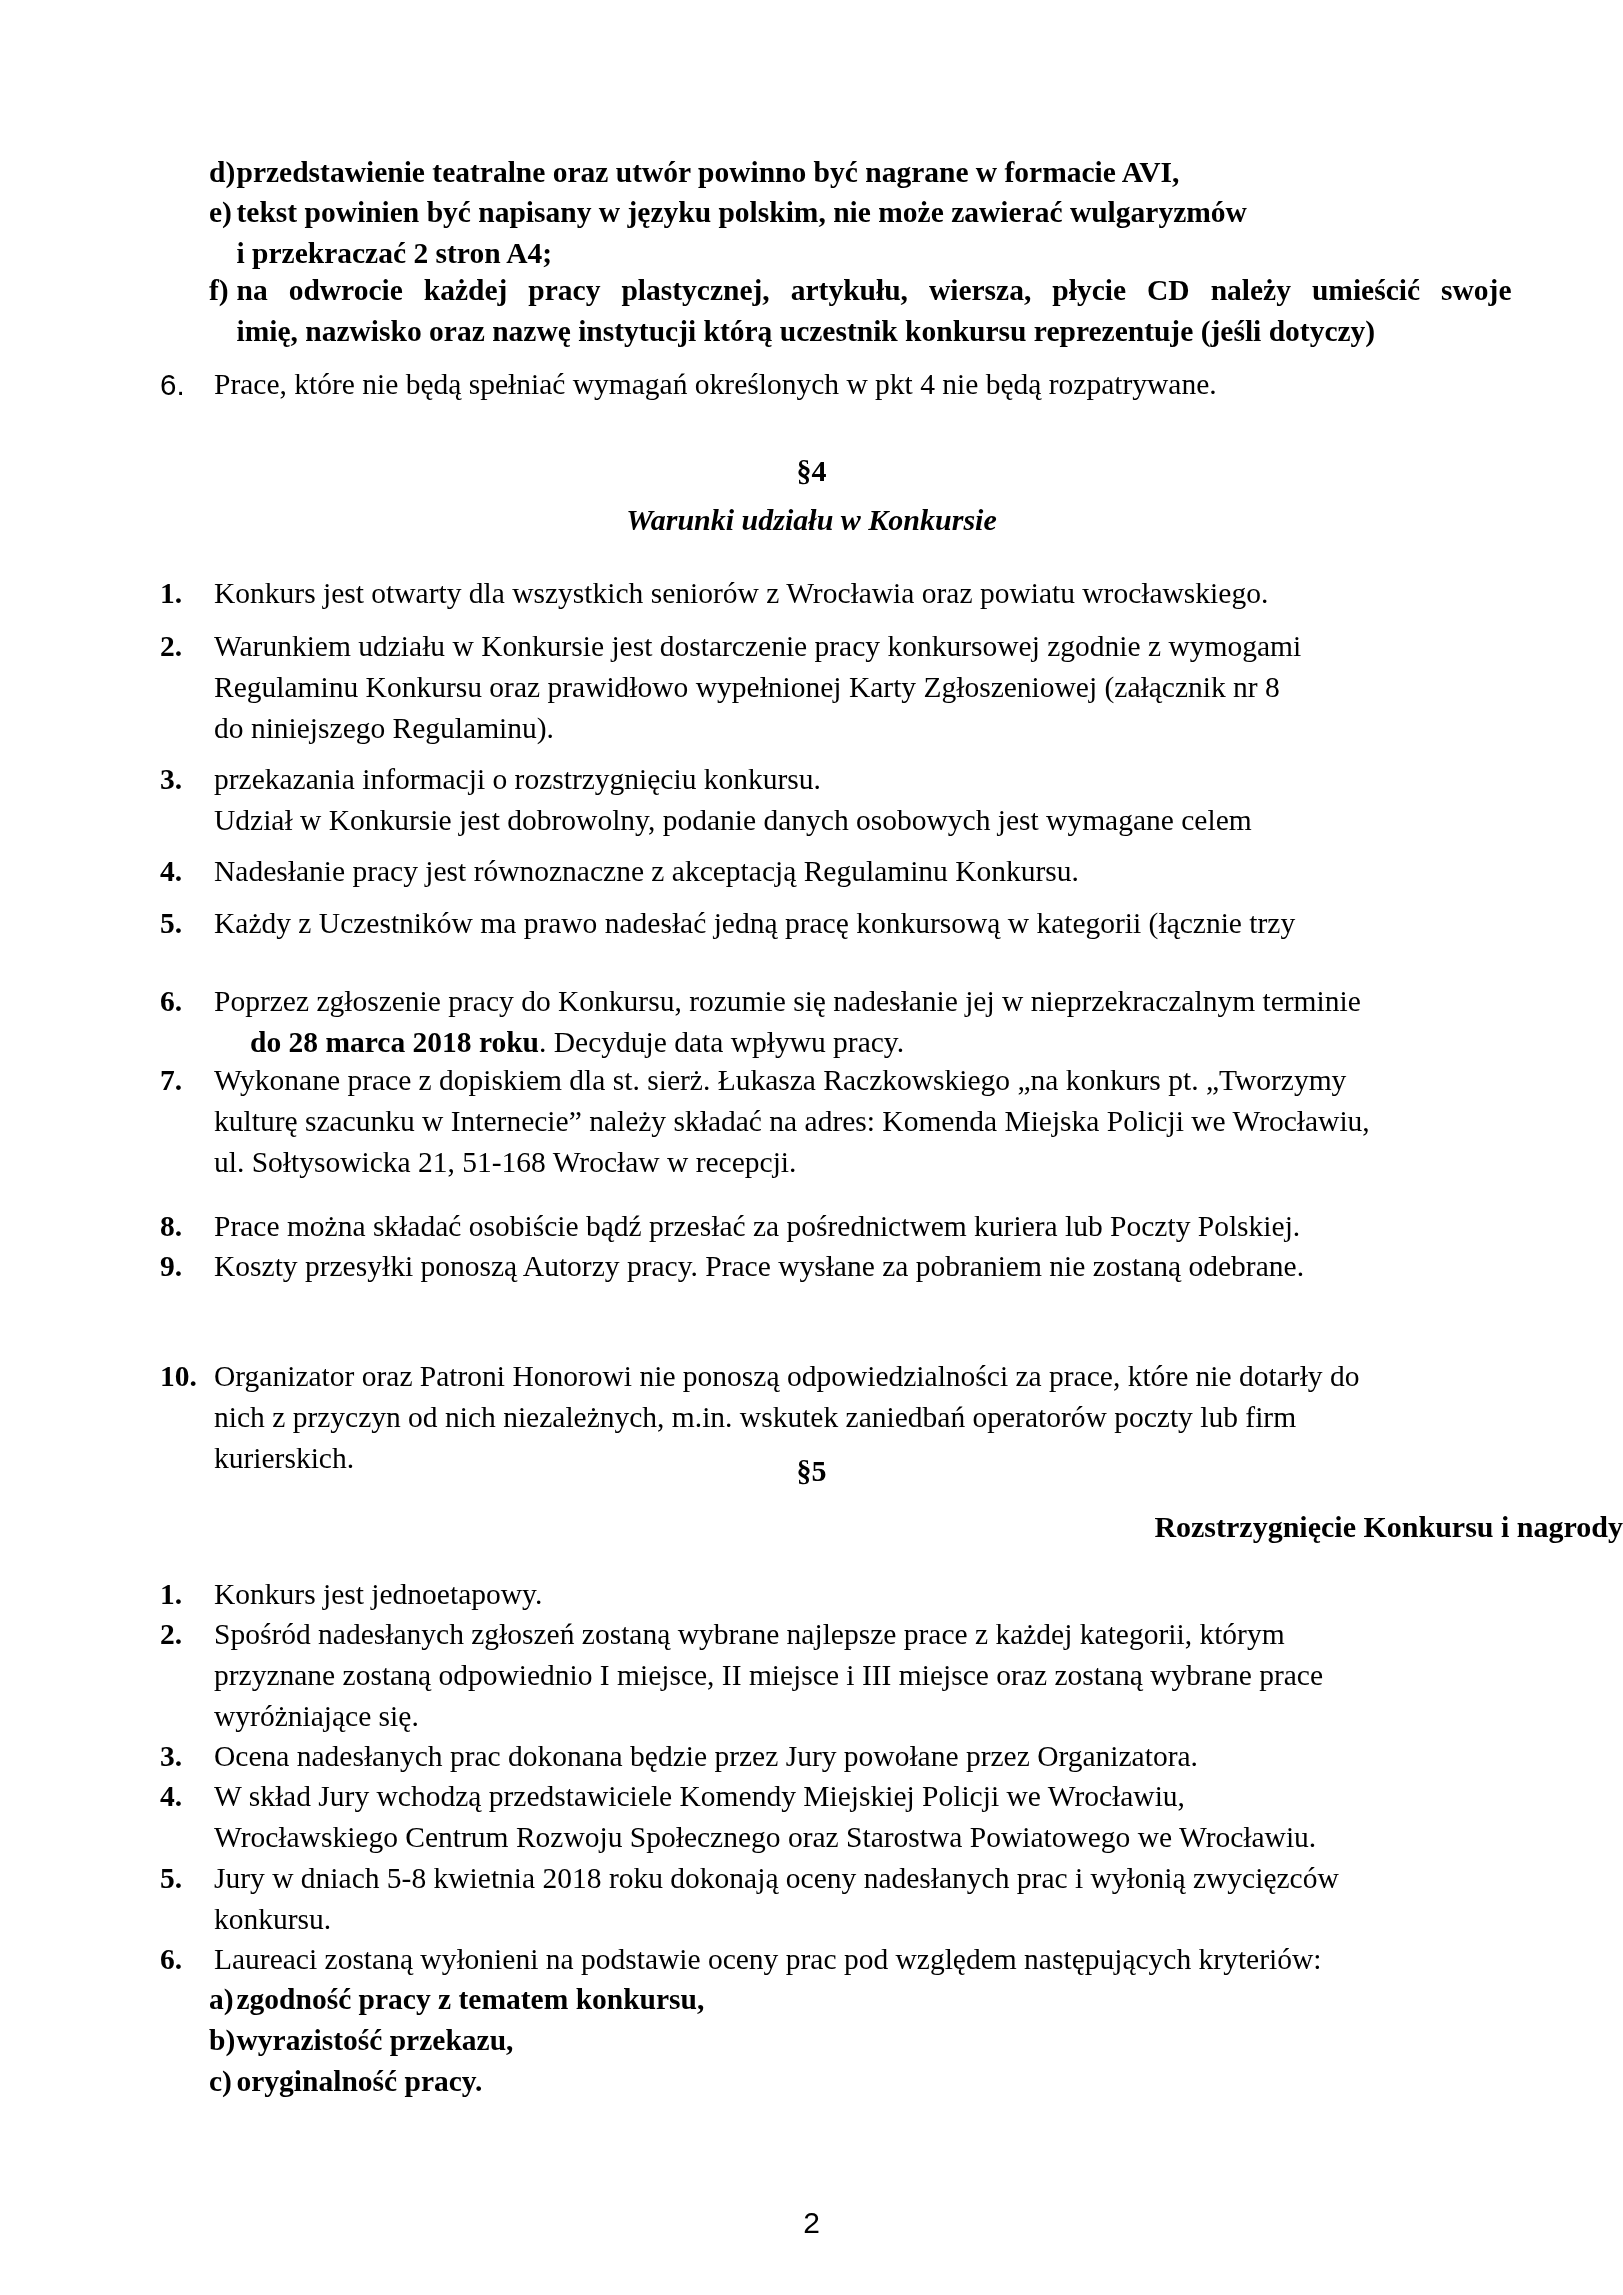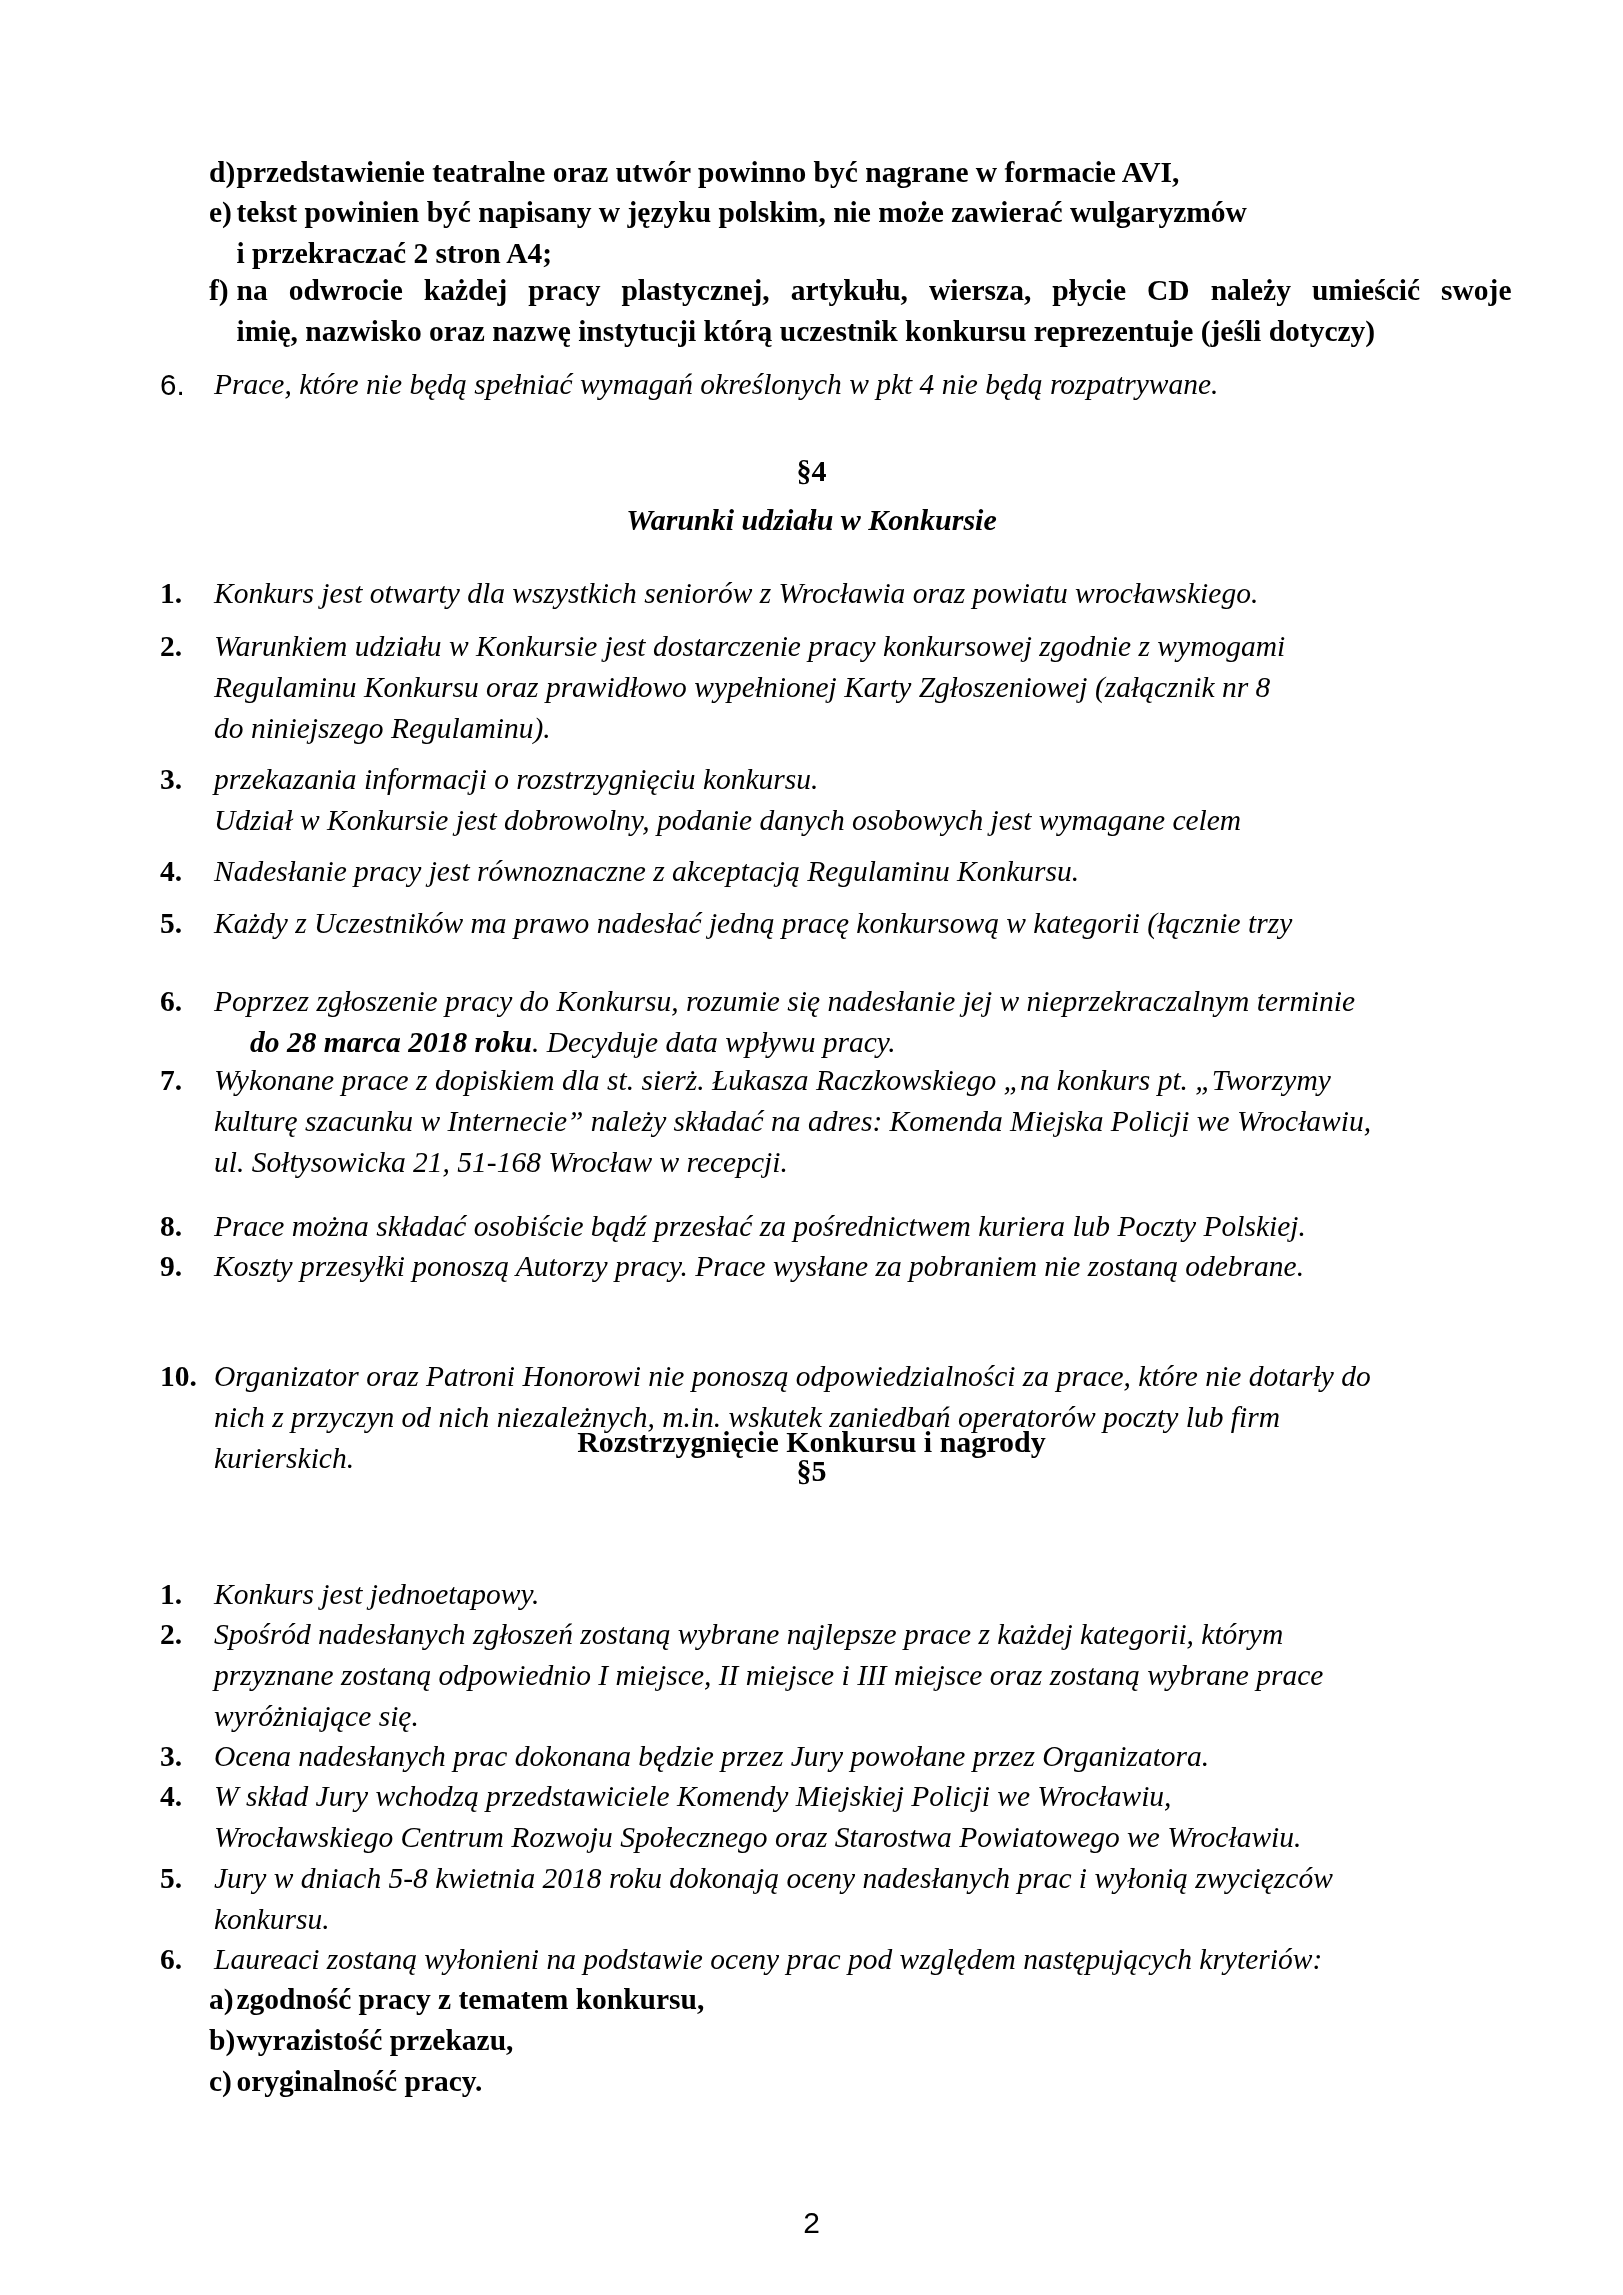--- a/index.html
+++ b/index.html
@@ -9,7 +9,7 @@
     .item { position: absolute; left: 160px; width: 1309px; font-size: 29.5px; line-height: 41px; }
     .num { position: absolute; left: 0; top: 0; font-weight: bold; }
     .num.sans { font-family: "Liberation Sans", "DejaVu Sans", sans-serif; font-weight: normal; }
-    .txt { display: block; margin-left: 54px; width: 1263px; text-align: left; font-style: italic; }
+    .txt { display: block; margin-left: 54px; width: 1263px; text-align: left; }
     .sub { position: absolute; left: 209px; width: 1303px; font-size: 29.5px; line-height: 41px; }
     .sub .let { position: absolute; left: 0; top: 0; font-weight: bold; }
     .sub .stxt { display: block; margin-left: 27.5px; width: 1275px; font-weight: bold; }

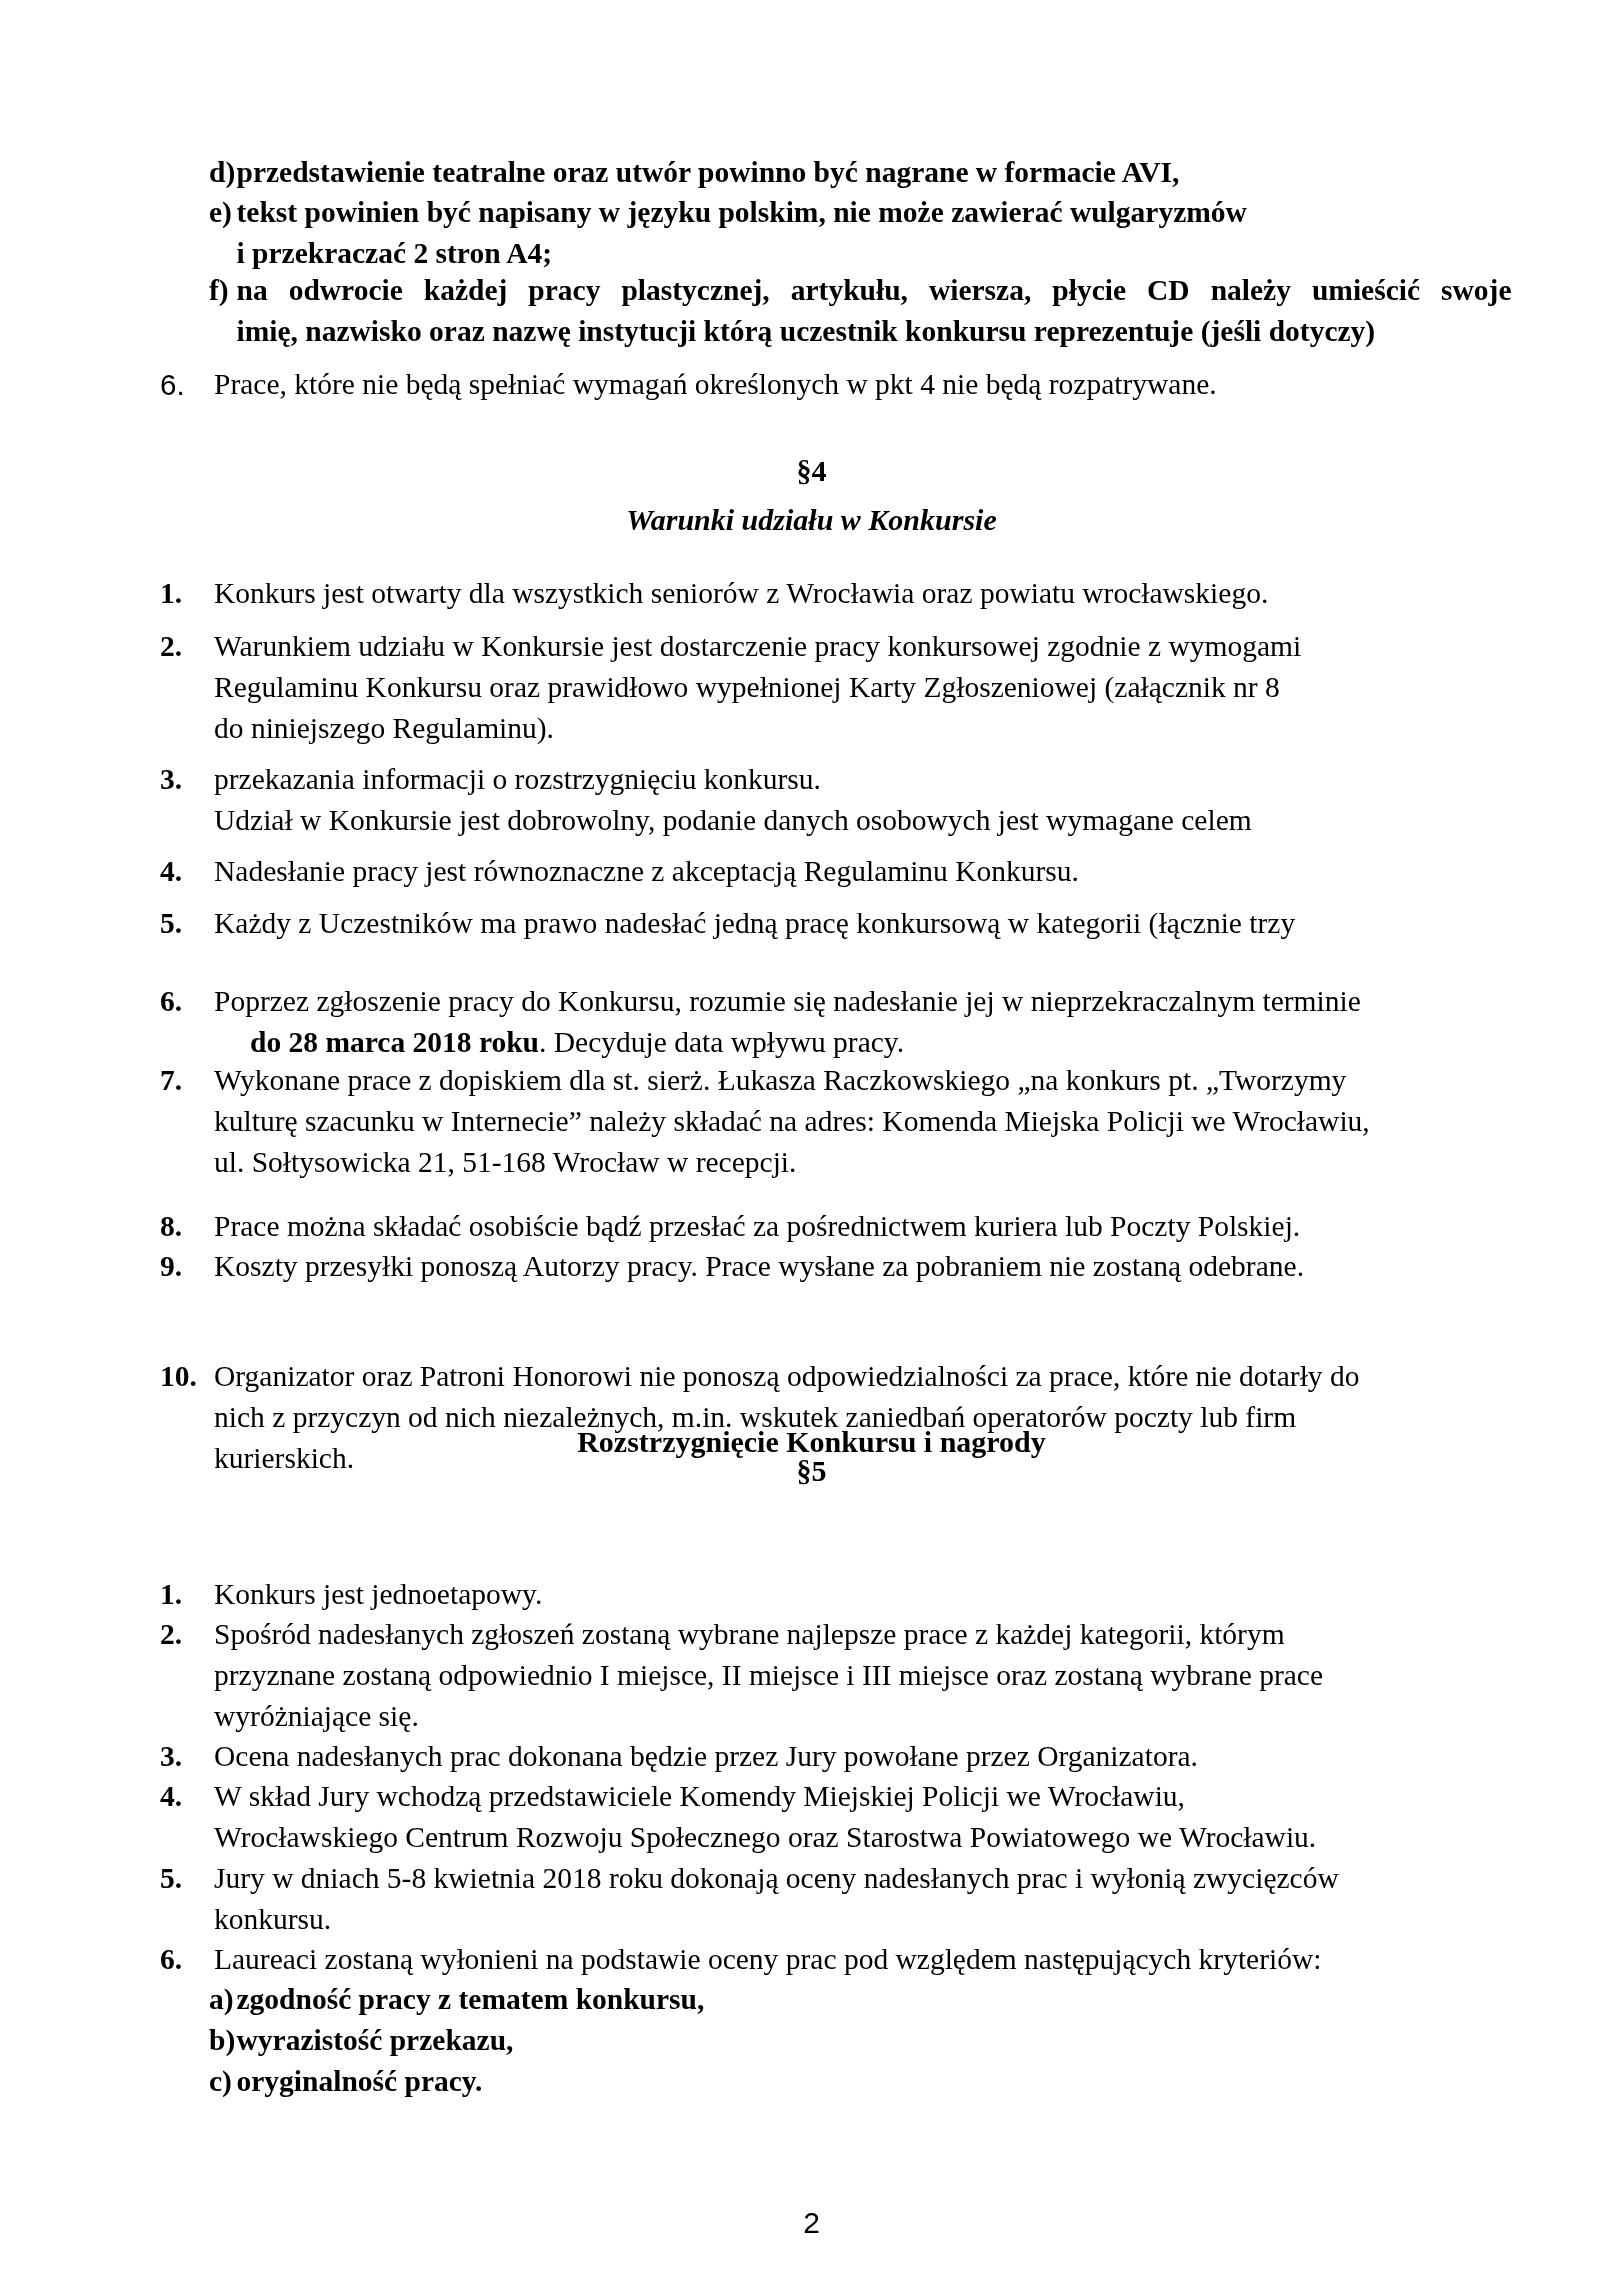--- a/index.html
+++ b/index.html
@@ -96,7 +96,7 @@
   </div>
 
   <div class="center" style="top:1454px;">§5</div>
-  <div class="center" style="top:1425px;">Rozstrzygnięcie Konkursu i nagrody</div>
+  <div class="center" style="top:1510px;text-align:right;">Rozstrzygnięcie Konkursu i nagrody</div>
 
   <div class="item" style="top:1574px;">
     <span class="num">1.</span>

